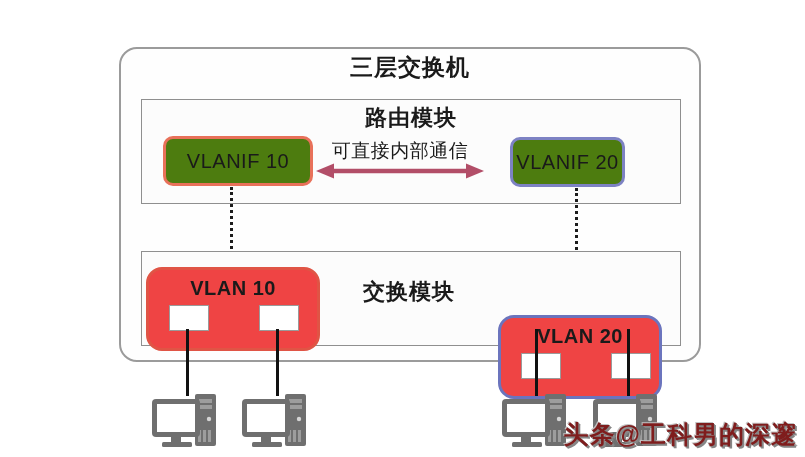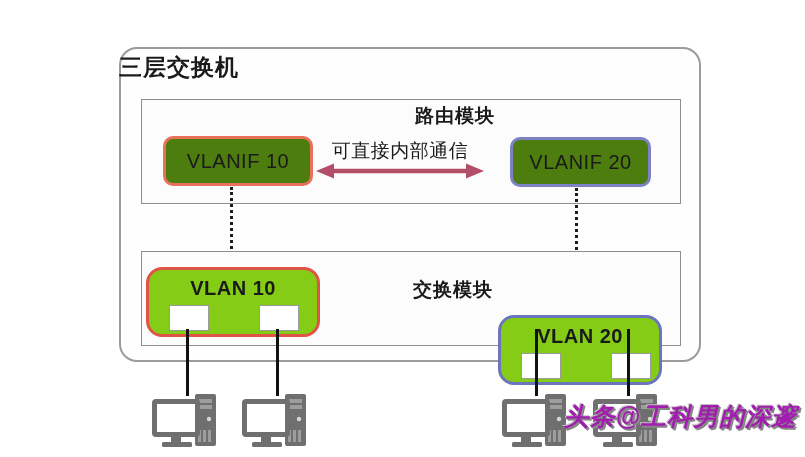--- a/index.html
+++ b/index.html
@@ -13,7 +13,7 @@
     border:2px solid #9b9b9b;border-radius:18px;background:#fefefe;box-sizing:border-box;
   }
   .switch-title{
-    position:absolute;left:119px;top:52px;width:582px;
+    position:absolute;left:119px;top:52px;width:582px;text-align:center;
     font-size:23px;font-weight:bold;letter-spacing:1px;
   }
   .module-box{

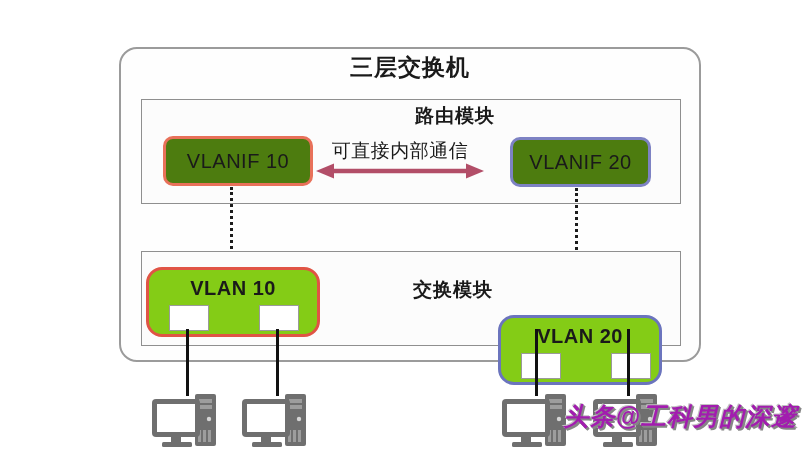--- a/index.html
+++ b/index.html
@@ -23,7 +23,7 @@
   .router-box{top:99px;height:105px;}
   .switch-box{top:251px;height:95px;}
   .module-label{
-    position:absolute;text-align:center;font-size:19px;font-weight:bold;letter-spacing:1px;margin-left:44px;
+    position:absolute;text-align:center;font-size:22px;font-weight:bold;letter-spacing:1px;
   }
   .router-label{left:141px;top:103px;width:540px;}
   .switch-label{left:329px;top:277px;width:160px;font-family:Liberation Mono, monospace;}

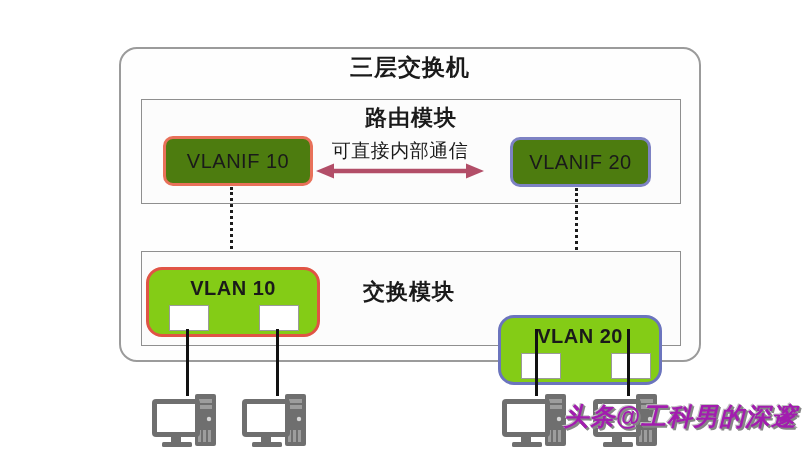--- a/index.html
+++ b/index.html
@@ -35,7 +35,7 @@
     font-size:20px;letter-spacing:0.5px;
   }
   .vlanif-left{left:163px;top:136px;width:150px;}
-  .vlanif-right{left:510px;top:137px;width:141px;text-align:center;}
+  .vlanif-right{left:510px;top:137px;width:115px;text-align:center;}
   .vlan-node{
     position:absolute;top:267px;height:70px;border:3px solid;border-radius:16px;
     background:#84cc16;box-sizing:border-box;

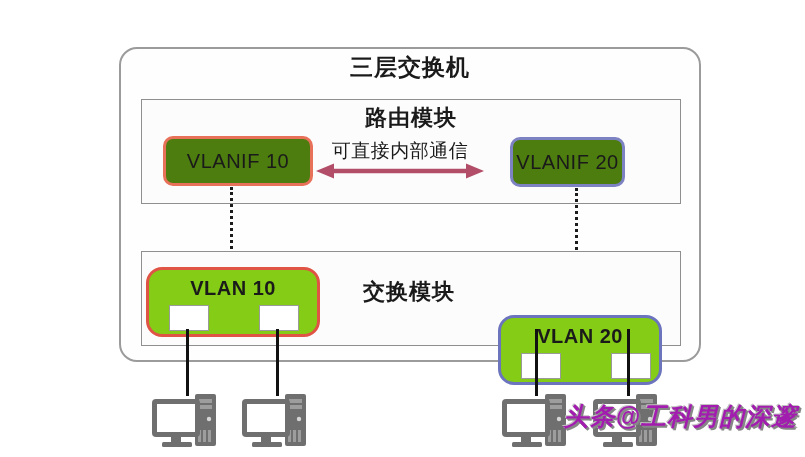--- a/index.html
+++ b/index.html
@@ -37,8 +37,8 @@
   .vlanif-left{left:163px;top:136px;width:150px;}
   .vlanif-right{left:510px;top:137px;width:115px;text-align:center;}
   .vlan-node{
-    position:absolute;top:267px;height:70px;border:3px solid;border-radius:16px;
-    background:#84cc16;box-sizing:border-box;
+    position:absolute;top:267px;height:84px;border:3px solid;border-radius:16px;
+    background:#ef4444;box-sizing:border-box;
   }
   .vlan-left{left:146px;width:174px;}
   .vlan-right{left:498px;width:164px;margin-top:48px;}

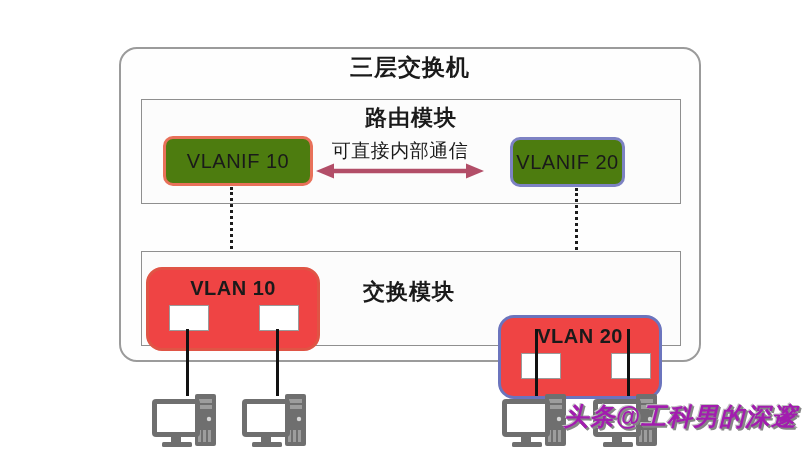--- a/index.html
+++ b/index.html
@@ -69,12 +69,11 @@
   .computer{position:absolute;top:392px;width:68px;height:58px;z-index:4;}
   
   .watermark{
-    position:absolute;right:8px;bottom:24px;z-index:10;
+    position:absolute;right:8px;bottom:6px;z-index:10;
     font-size:25px;font-weight:bold;letter-spacing:1px;
-    color:#a21caf;
+    color:#7f1d1d;
     text-shadow:2px 2px 0 #868686,-1px -1px 0 #c2c2c2,1px 1px 0 #8f8f8f;
     white-space:nowrap;
-    font-style:italic;
   }
 </style>
 </head>

